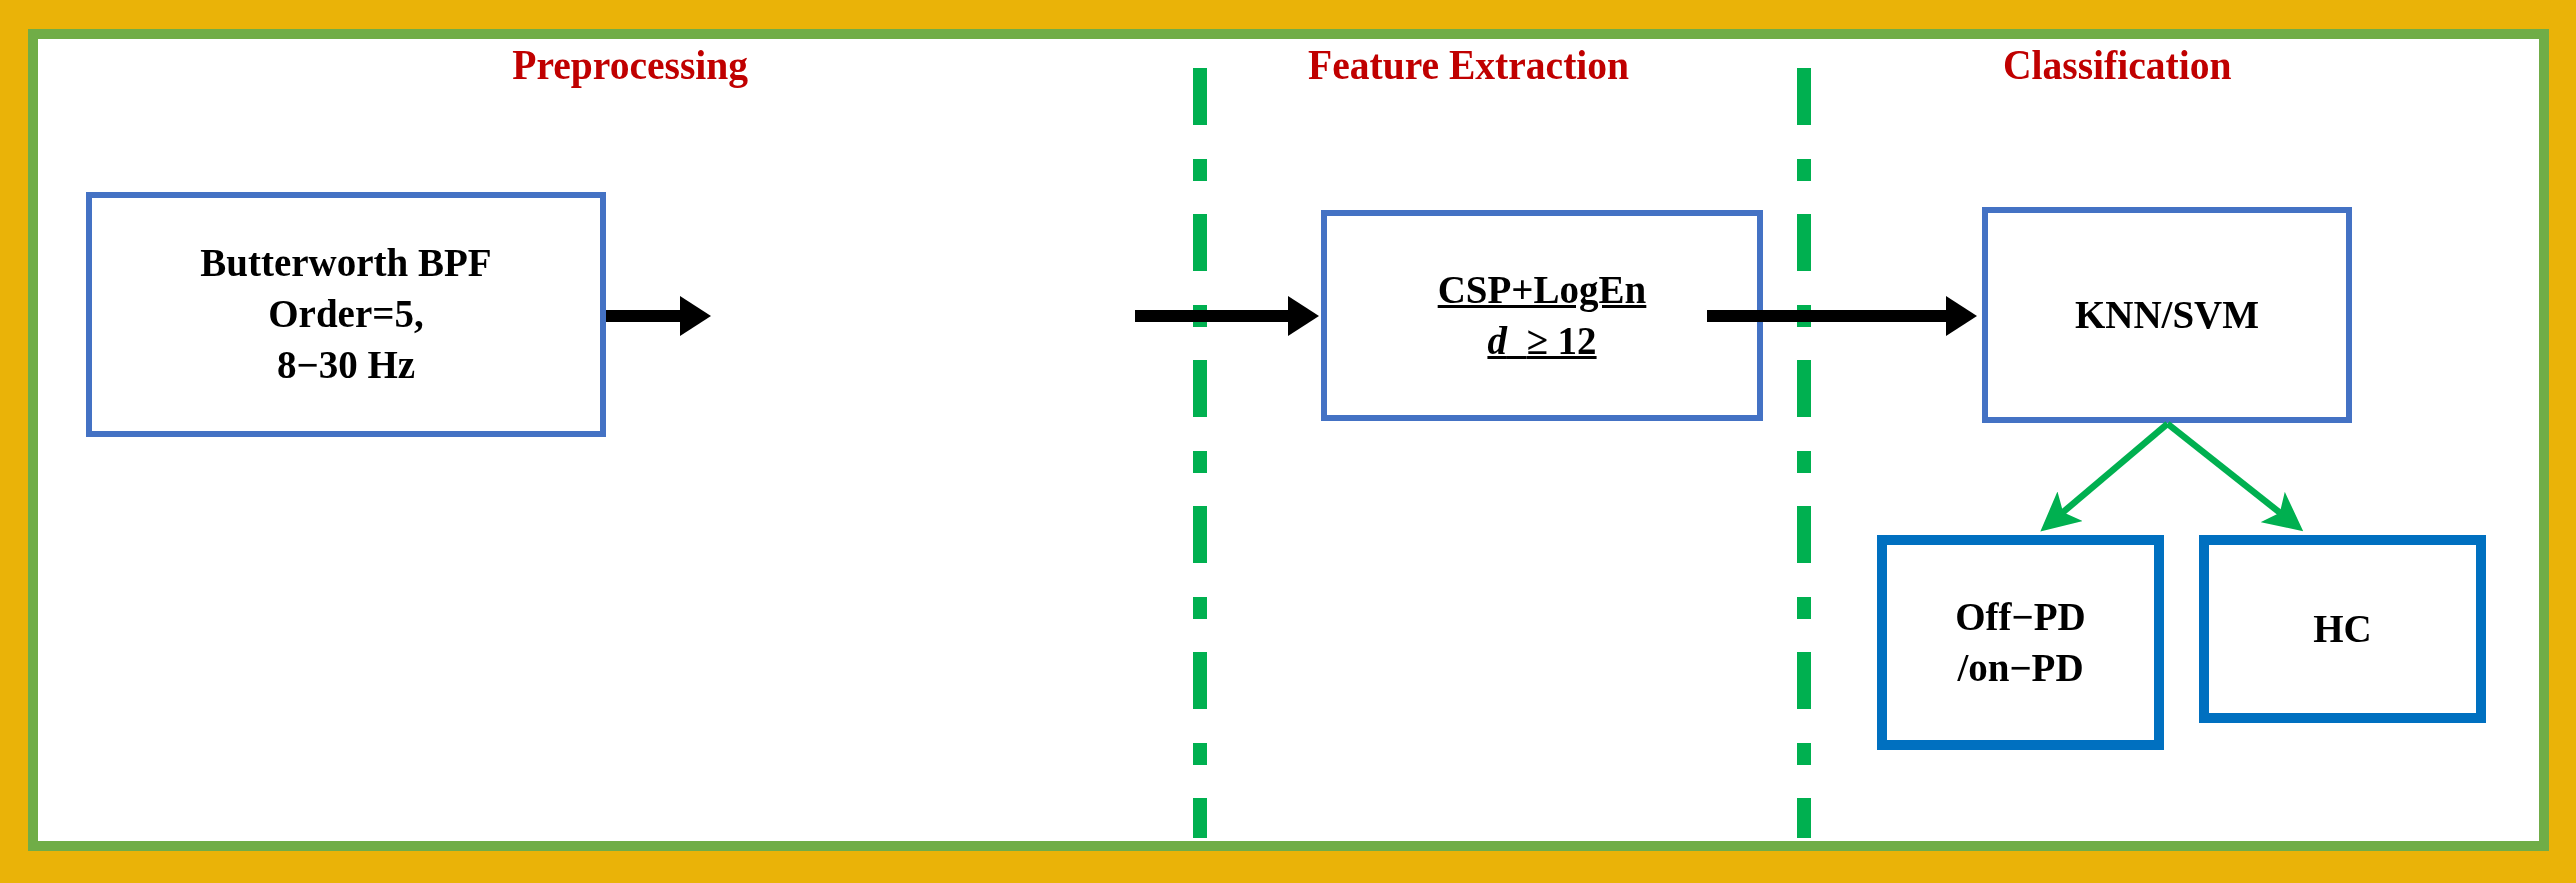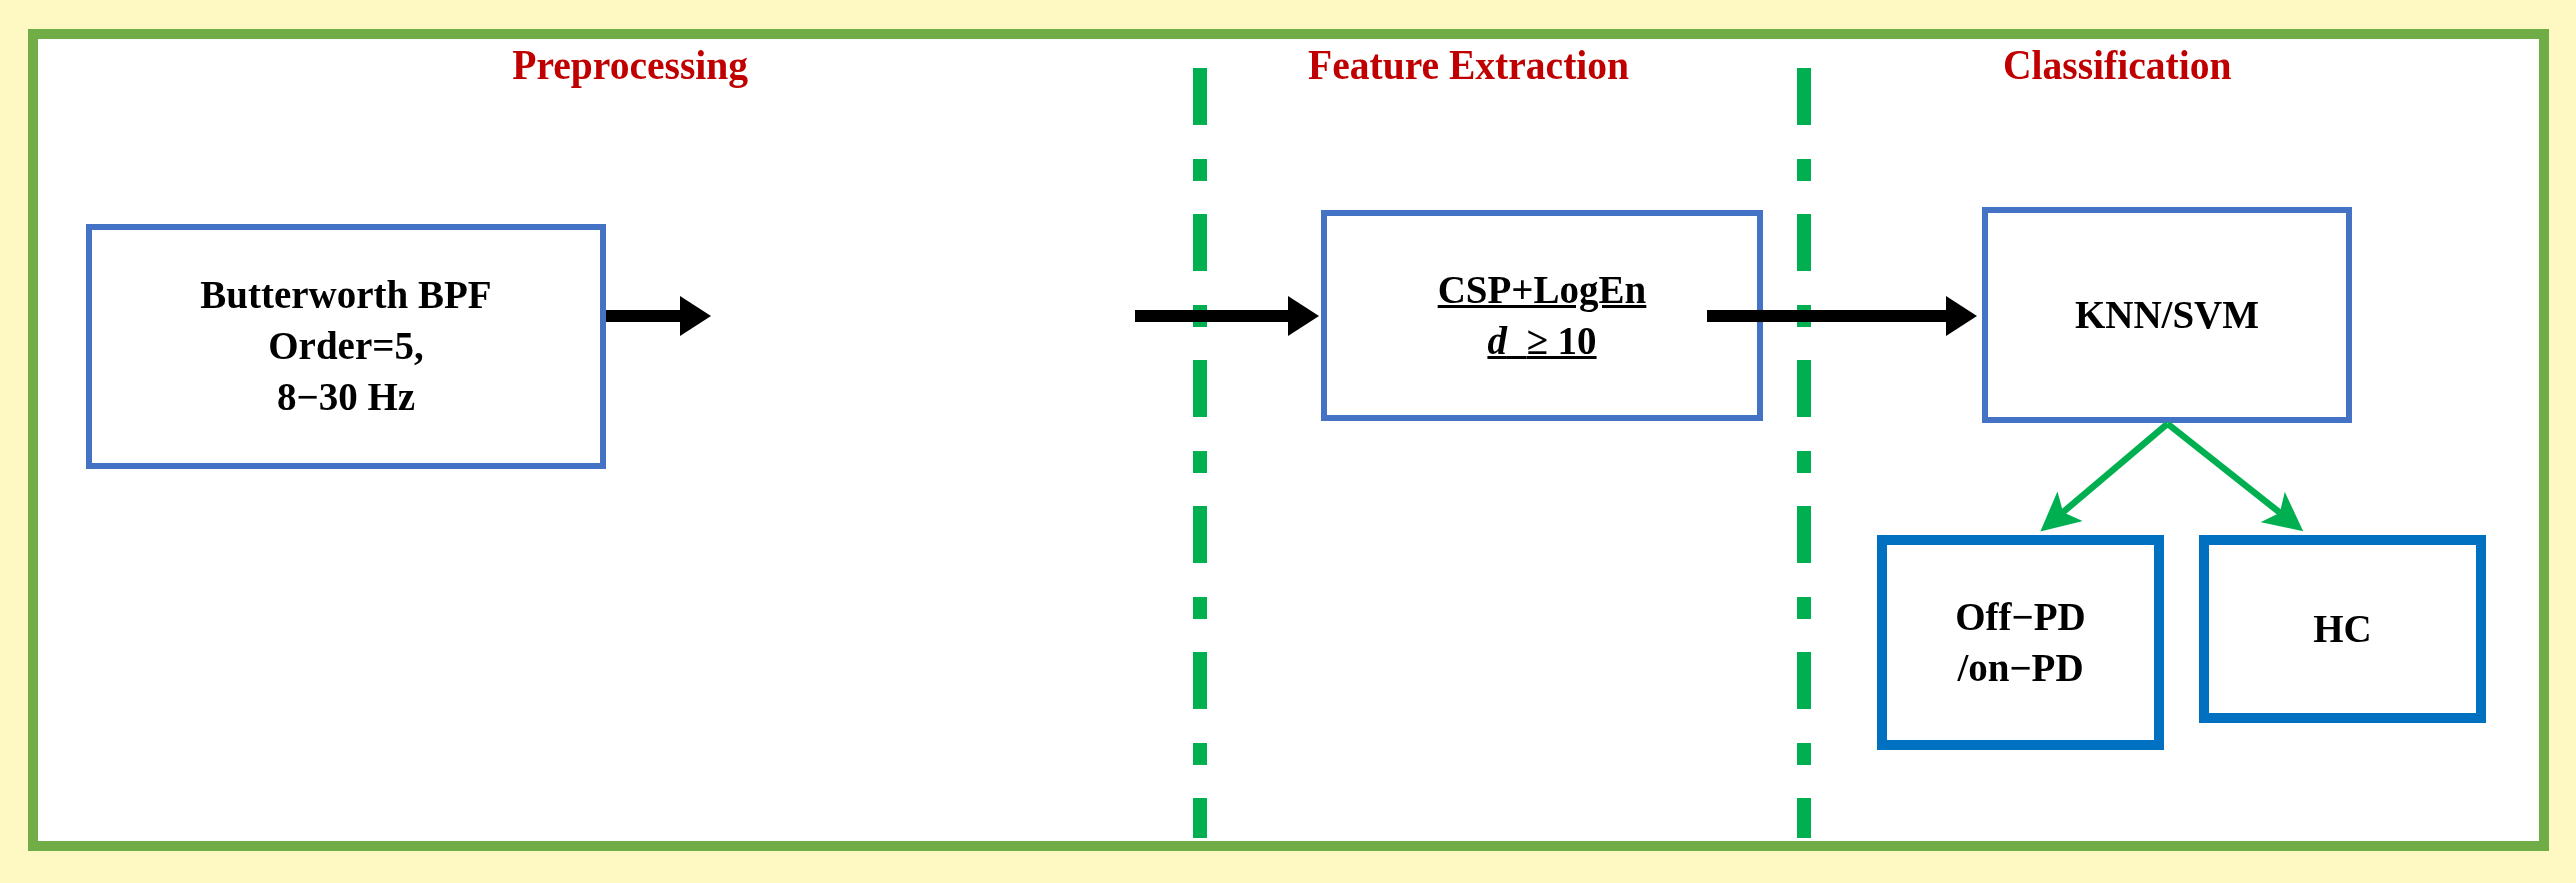--- a/index.html
+++ b/index.html
@@ -11,7 +11,7 @@
     position: relative;
     width: 2576px;
     height: 883px;
-    background: #fef9c3;
+    background: #eab308;
     font-family: "Liberation Serif", "DejaVu Serif", serif;
     overflow: hidden;
   }

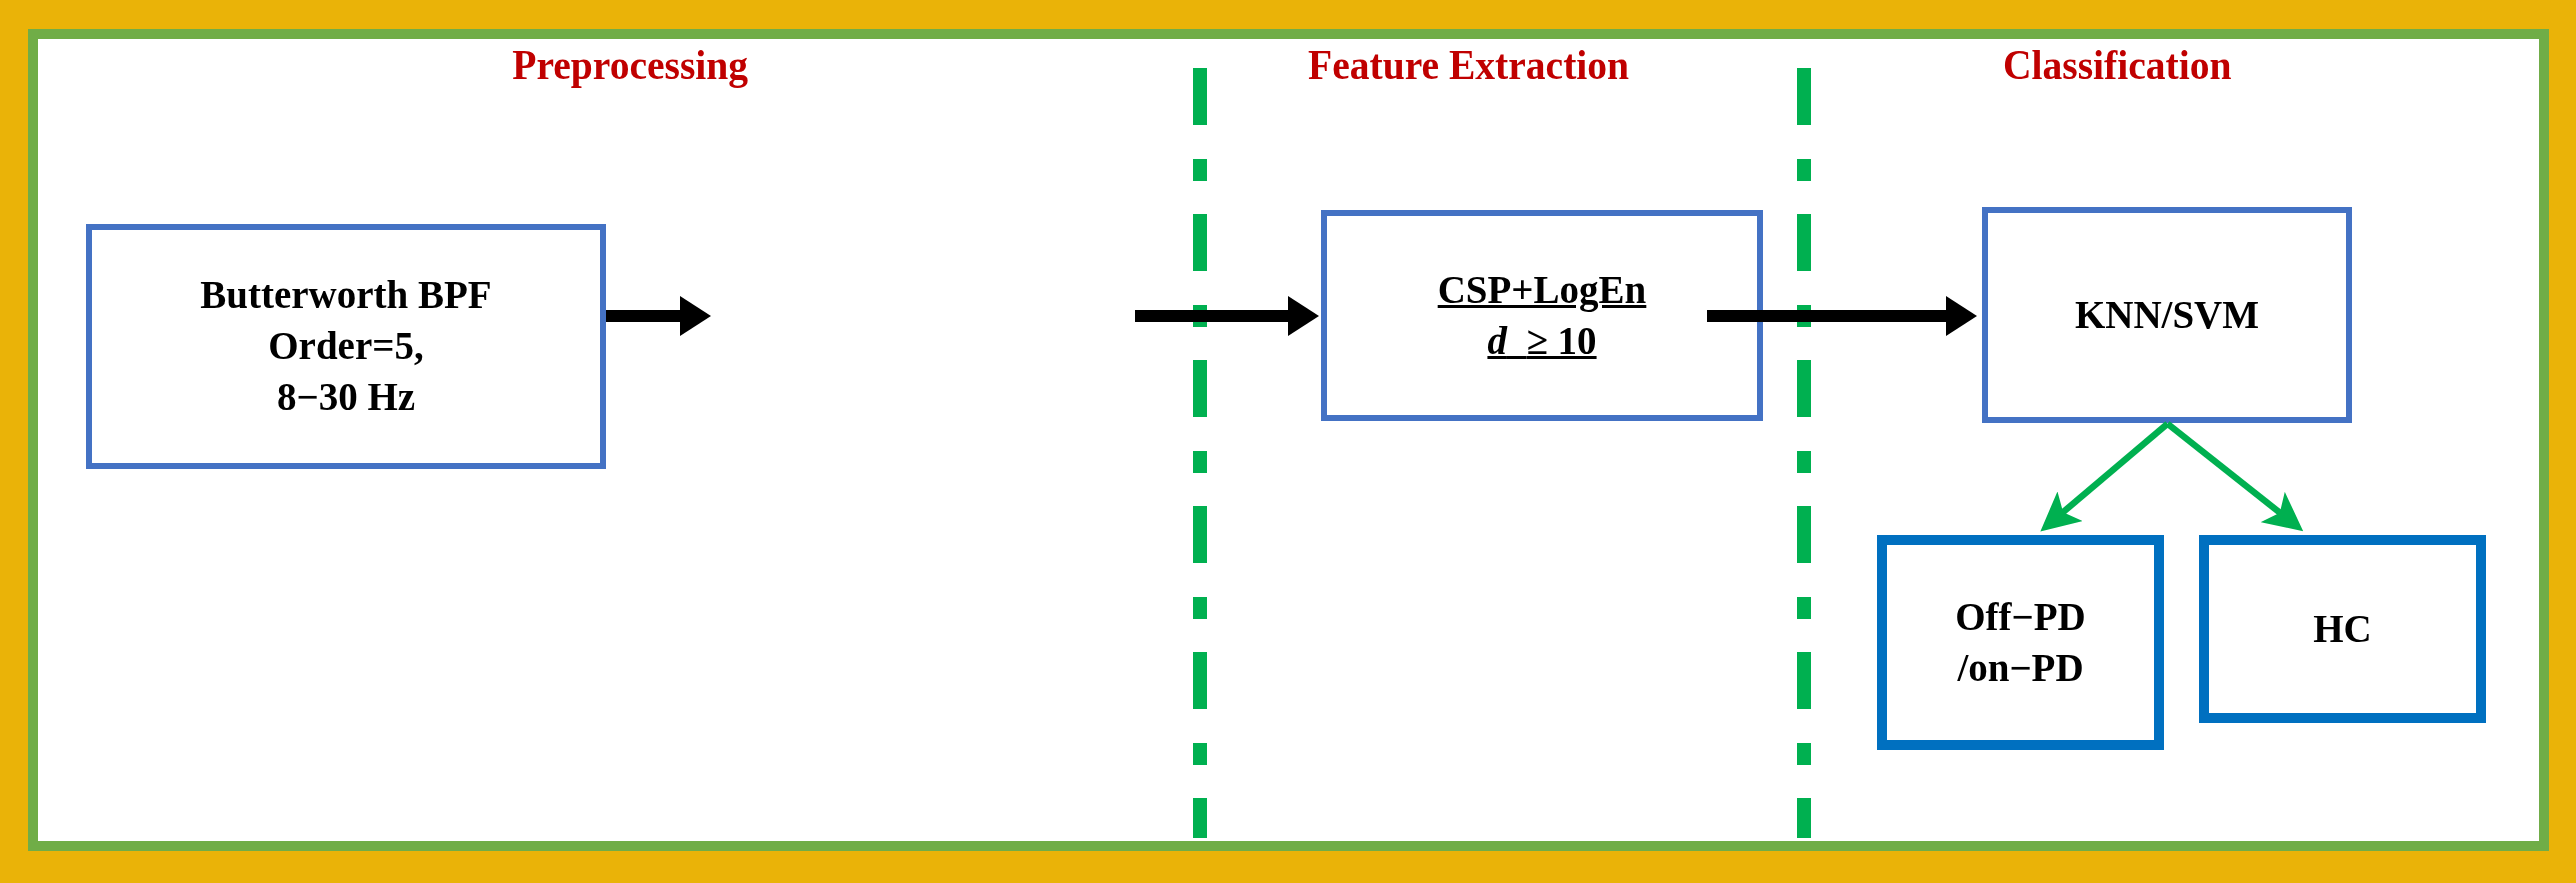--- a/index.html
+++ b/index.html
@@ -123,7 +123,7 @@
 
   <div class="divider" style="left:1797px;"></div>
 
-  <div class="pbox upper" style="left:86px; top:192px; width:520px; height:245px;margin-top:32px;">
+  <div class="pbox upper" style="left:86px; top:192px; width:520px; height:245px;">
     <span class="ln">Butterworth BPF</span>
     <span class="ln">Order=5,</span>
     <span class="ln">8−30 Hz</span>

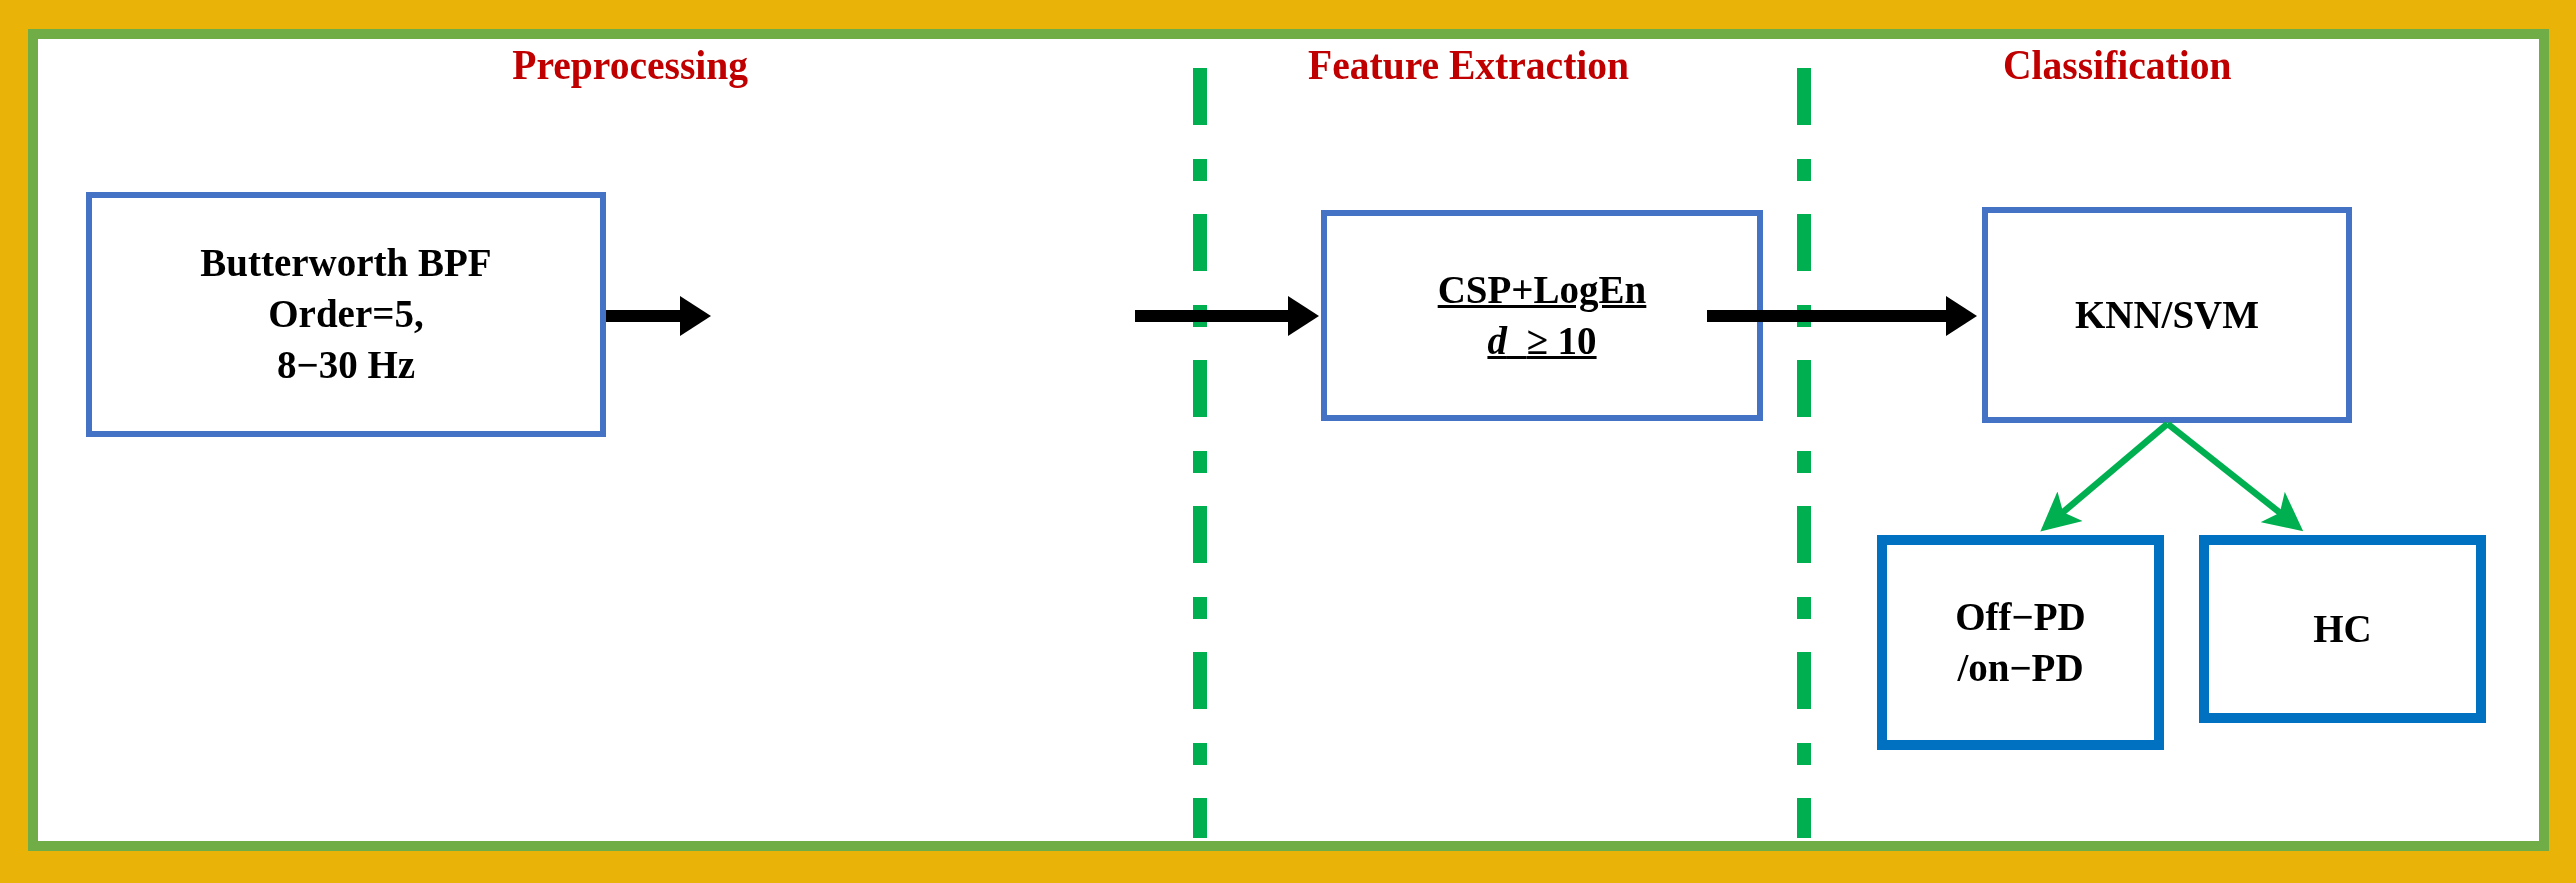--- a/index.html
+++ b/index.html
@@ -132,7 +132,7 @@
 
   <div class="pbox upper" style="left:1321px; top:210px; width:442px; height:211px;text-decoration:underline;">
     <span class="ln">CSP+LogEn</span>
-    <span class="ln"><i class="ital">d</i>&nbsp;&nbsp;<span>≥ 10</span></span>
+    <span class="ln"><i class="ital">d</i>&nbsp;&nbsp;<span>≥ 12</span></span>
   </div>
 
   <div class="pbox upper" style="left:1982px; top:207px; width:370px; height:216px;">

